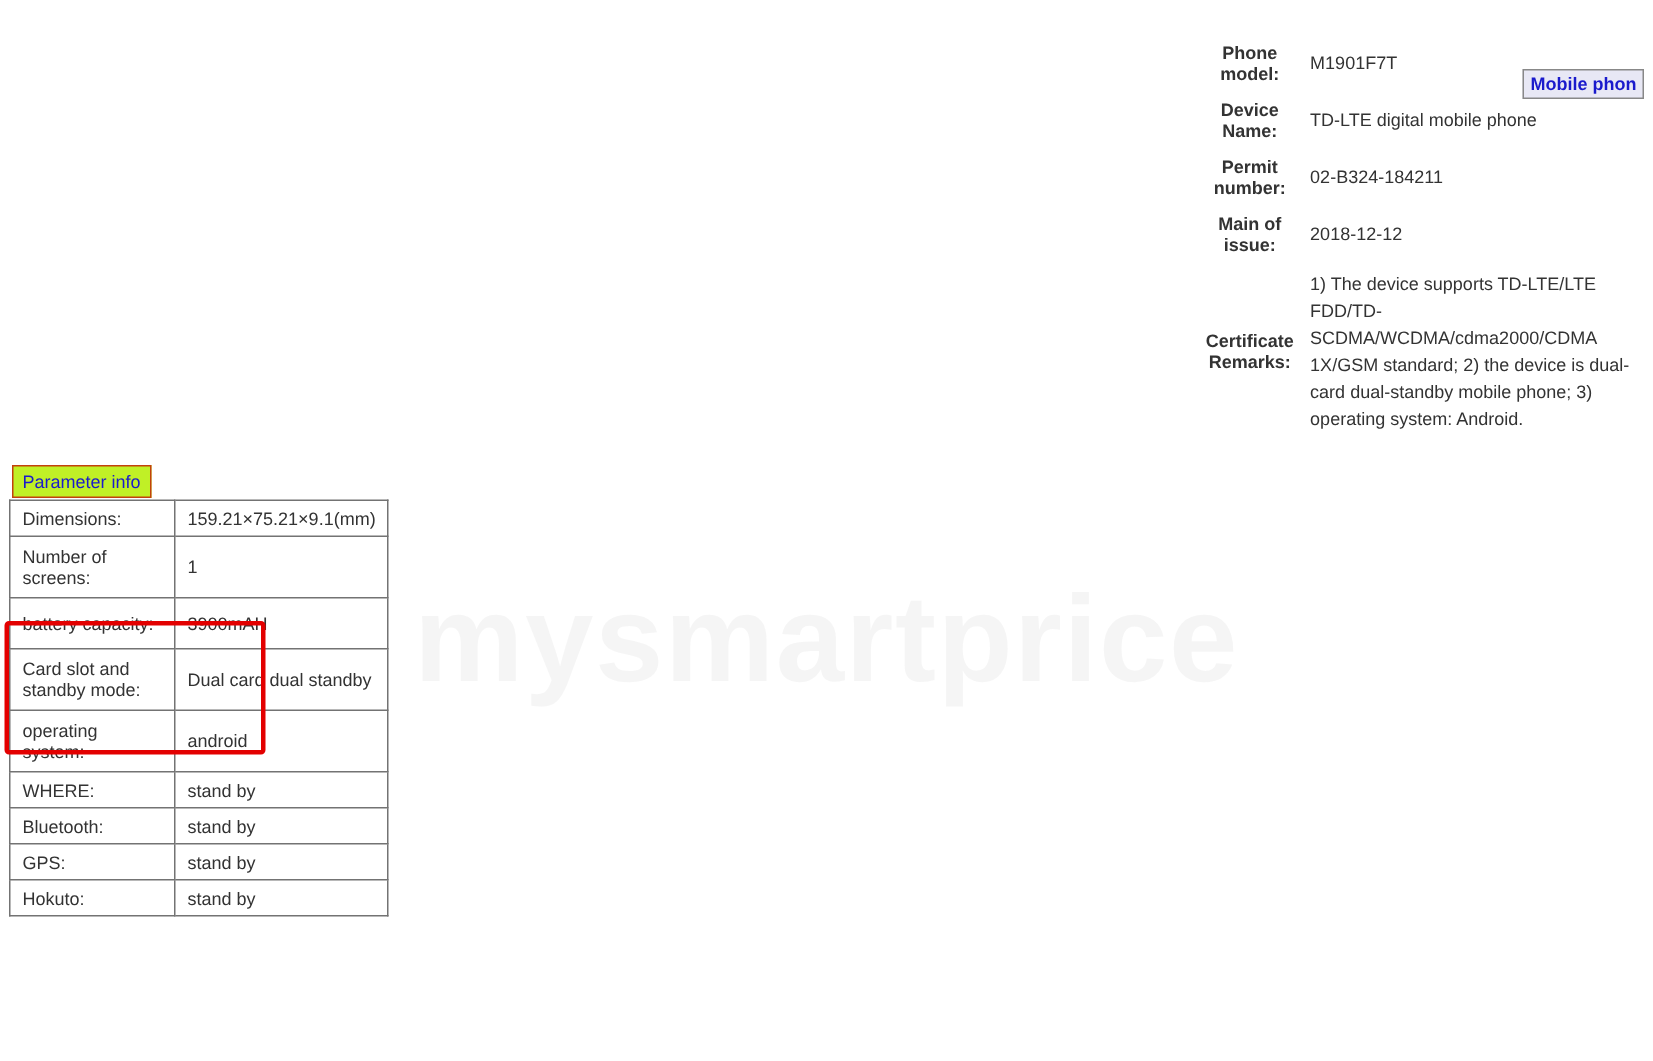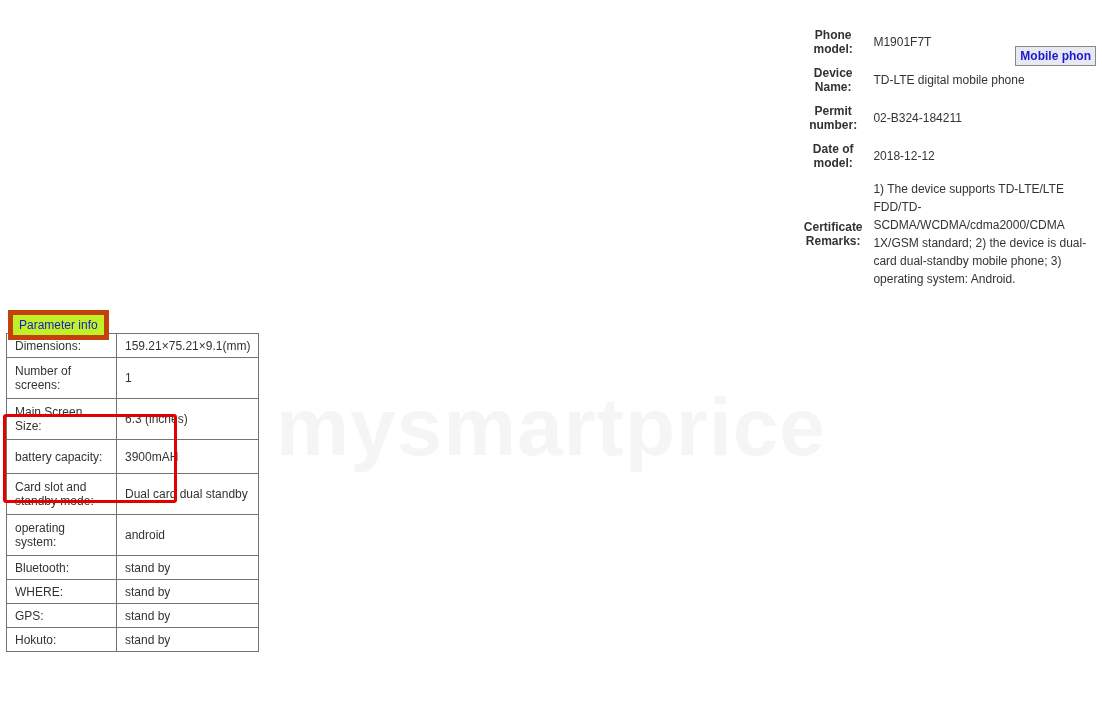--- a/index.html
+++ b/index.html
@@ -148,7 +148,7 @@
       <td class="value">02-B324-184211</td>
     </tr>
     <tr>
-      <td class="label">Date of model:</td>
+      <td class="label">Main of issue:</td>
       <td class="value">2018-12-12</td>
     </tr>
     <tr>

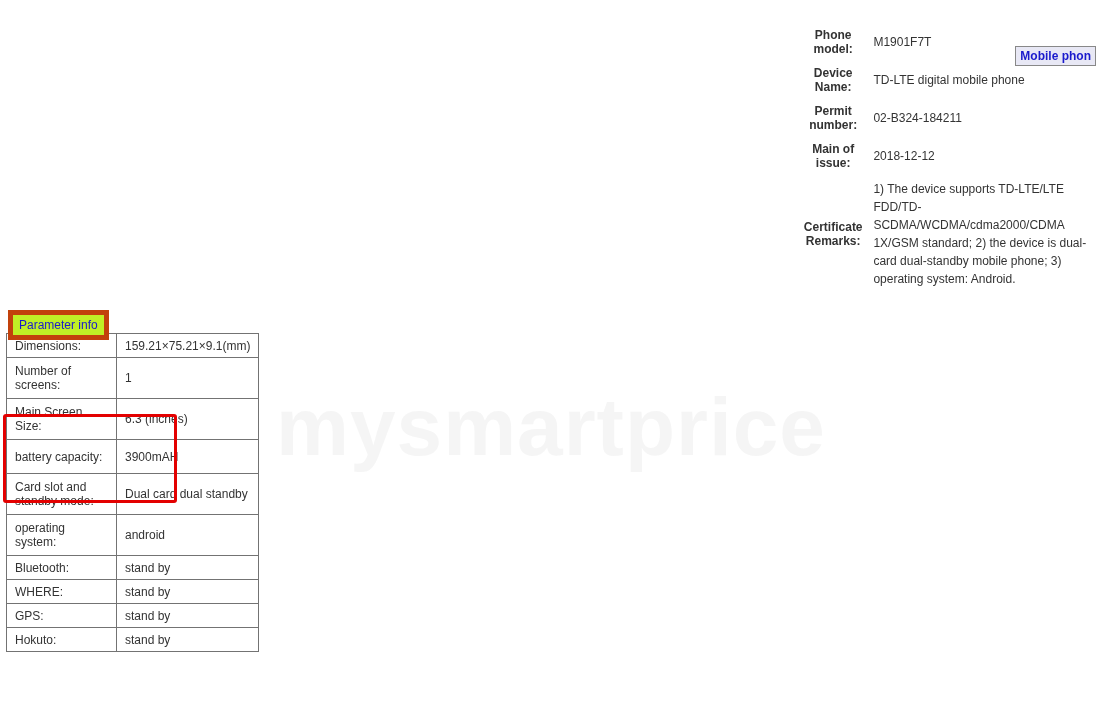--- a/index.html
+++ b/index.html
@@ -81,7 +81,7 @@
     top: 310px;
     left: 8px;
     background: #c0f026;
-    border: 5px solid #c2410c;
+    border: 1px solid #c2410c;
     padding: 3px 6px;
     font-size: 12px;
     color: #1a1acc;

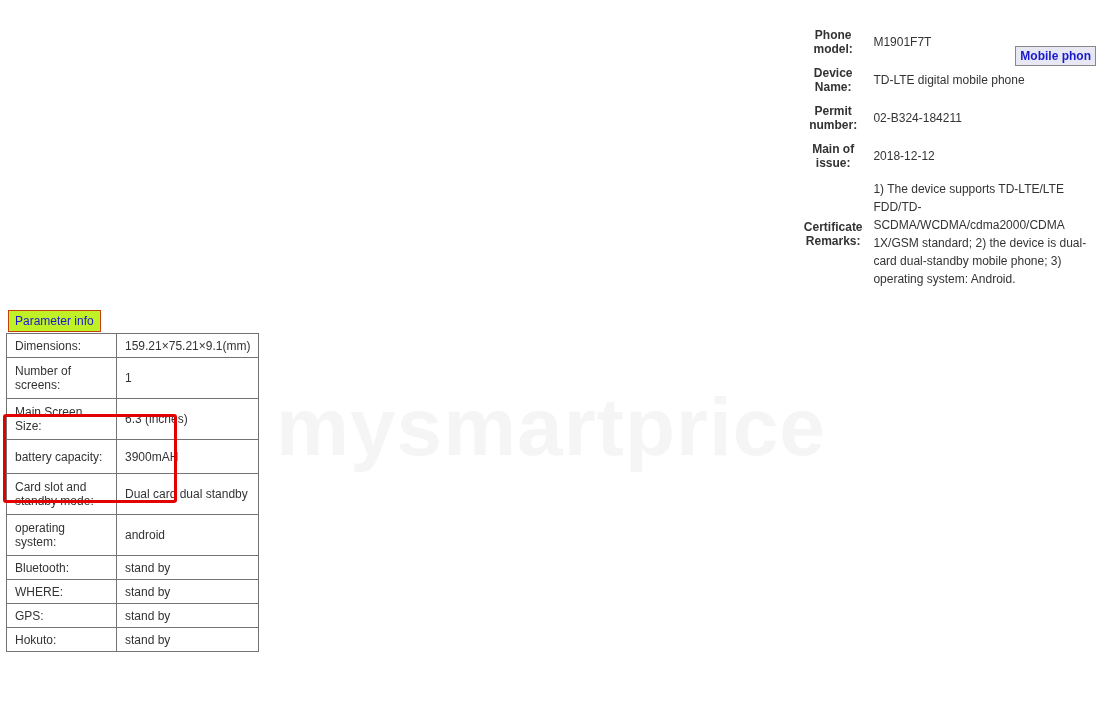--- a/index.html
+++ b/index.html
@@ -172,10 +172,6 @@
     <td class="val">1</td>
   </tr>
   <tr class="tall">
-    <td class="lbl">Main Screen Size:</td>
-    <td class="val">6.3 (inches)</td>
-  </tr>
-  <tr class="tall">
     <td class="lbl">battery capacity:</td>
     <td class="val">3900mAH</td>
   </tr>

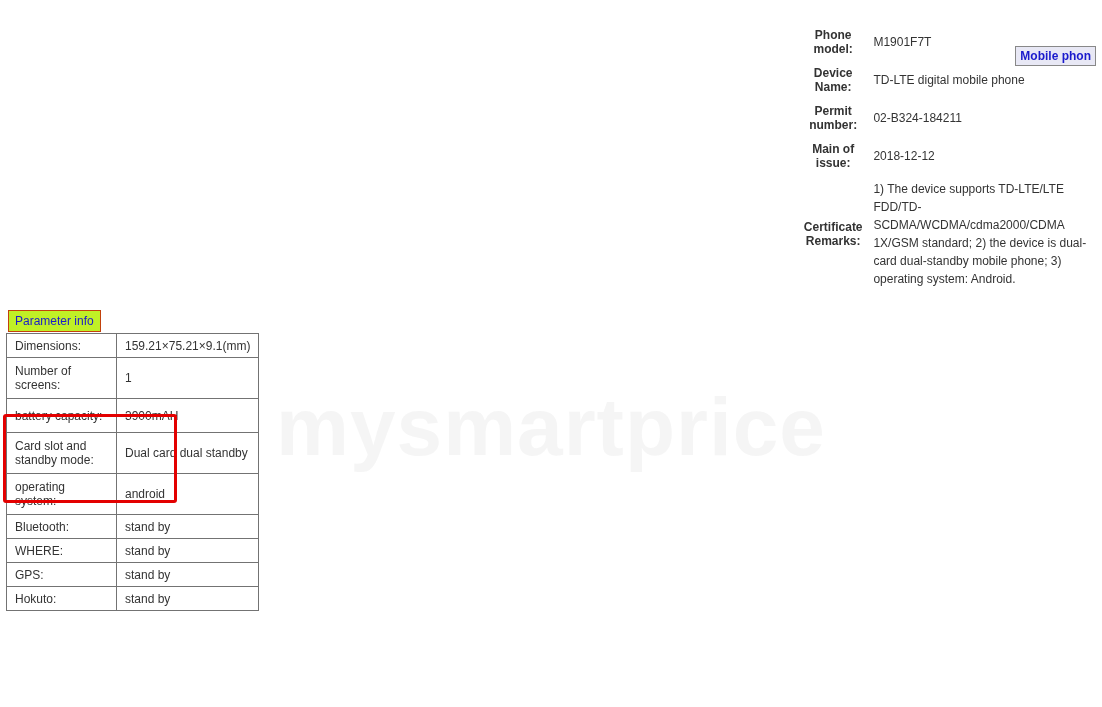--- a/index.html
+++ b/index.html
@@ -184,11 +184,11 @@
     <td class="val">android</td>
   </tr>
   <tr class="short">
+    <td class="lbl">WHERE:</td>
+    <td class="val">stand by</td>
+  </tr>
+  <tr class="short">
     <td class="lbl">Bluetooth:</td>
-    <td class="val">stand by</td>
-  </tr>
-  <tr class="short">
-    <td class="lbl">WHERE:</td>
     <td class="val">stand by</td>
   </tr>
   <tr class="short">

